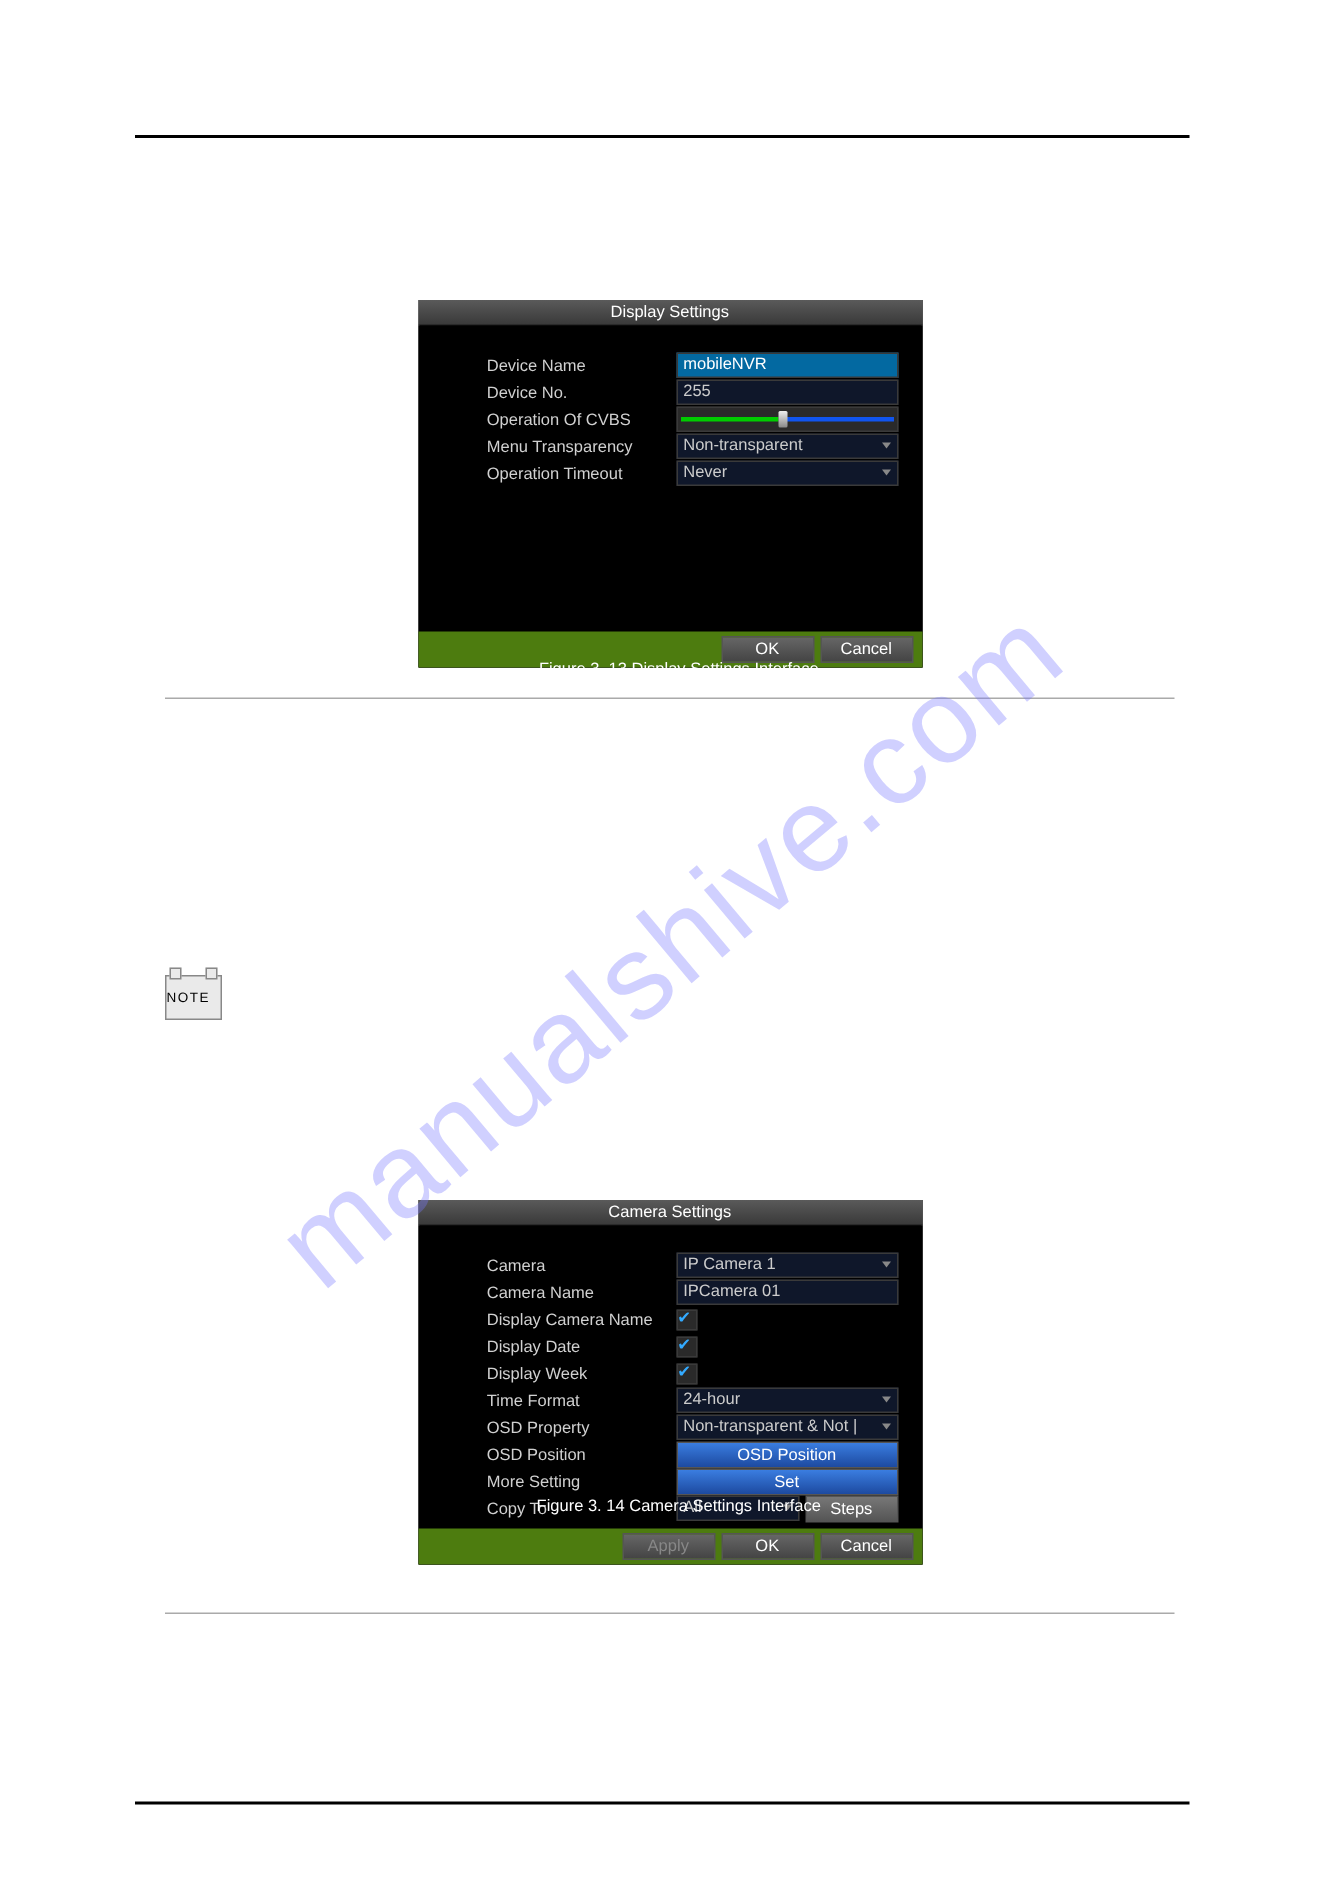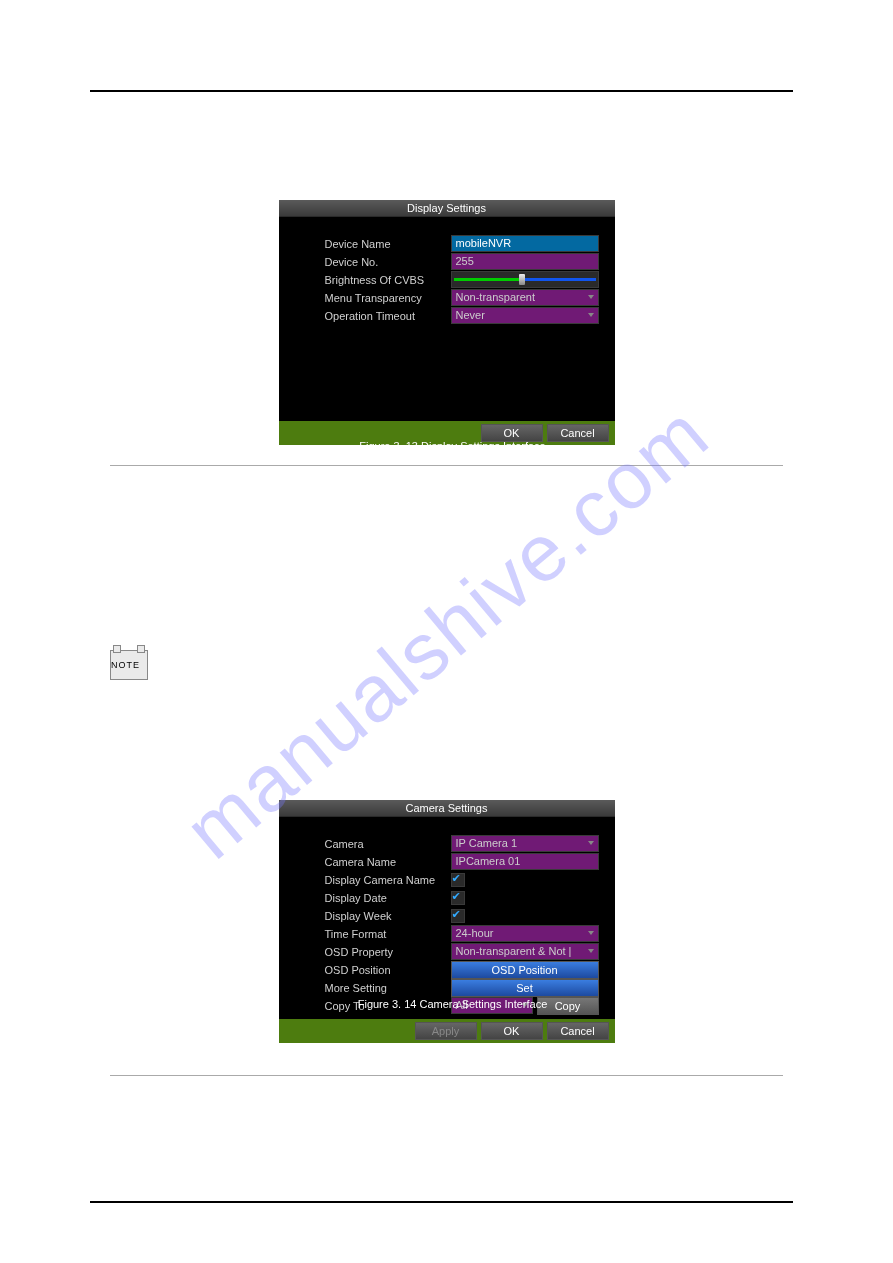--- a/index.html
+++ b/index.html
@@ -101,7 +101,7 @@
   }
   .field {
     flex: 1;
-    background: #701a75;
+    background: #0f172a;
     padding: 0 4px;
     height: 15px;
     line-height: 15px;

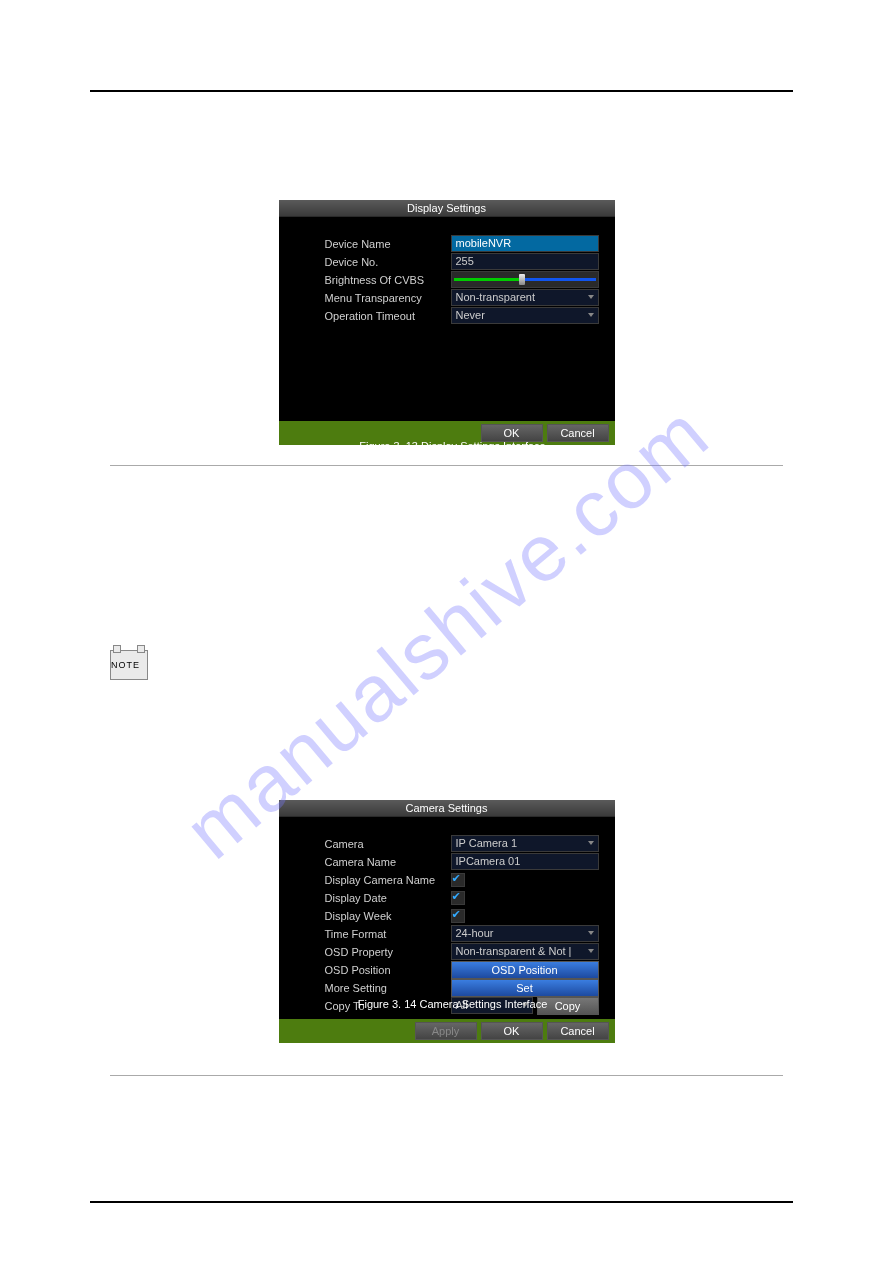--- a/index.html
+++ b/index.html
@@ -284,7 +284,7 @@
         <div class="field">255</div>
       </div>
       <div class="row">
-        <div class="label">Brightness Of CVBS</div>
+        <div class="label">Operation Of CVBS</div>
         <div class="slider">
           <div class="track-left"></div>
           <div class="track-right"></div>

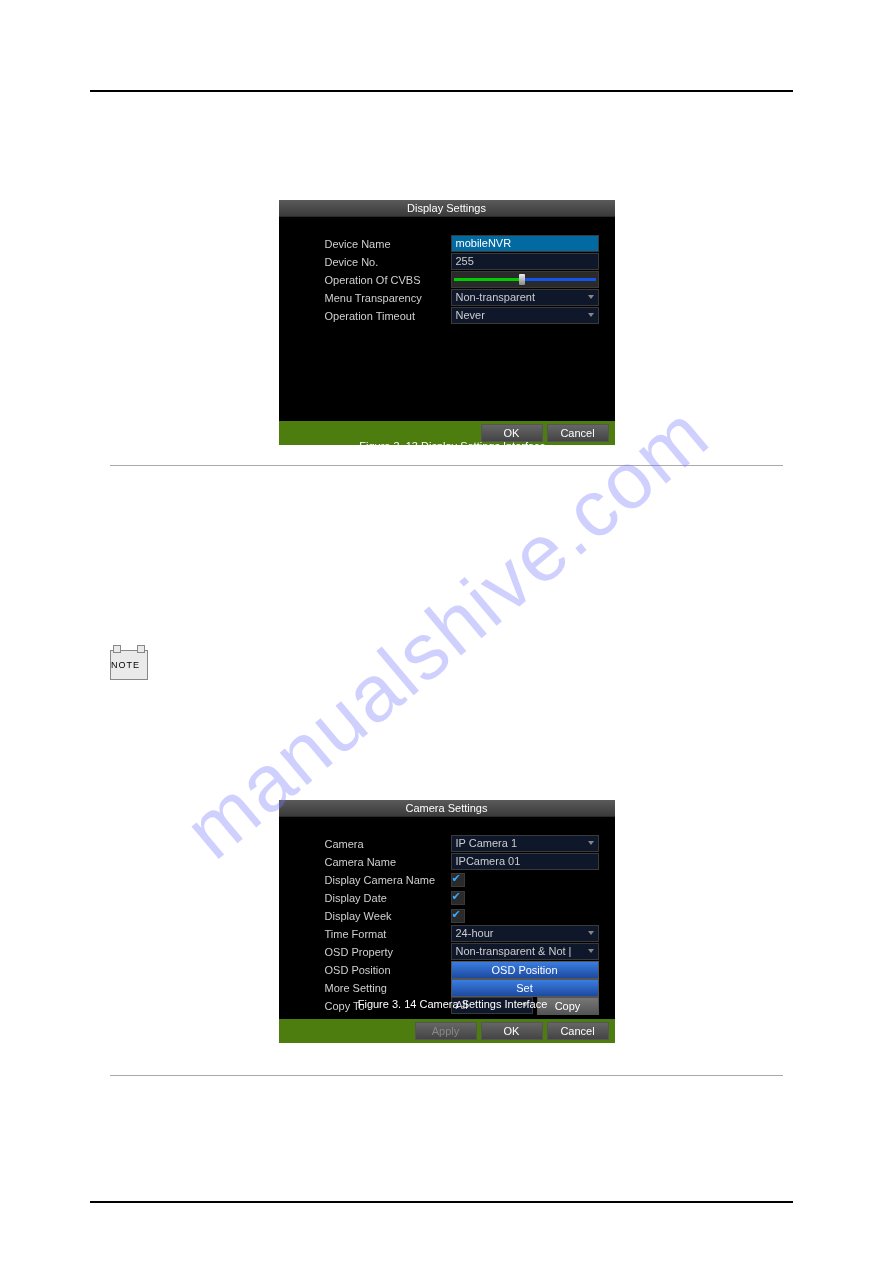--- a/index.html
+++ b/index.html
@@ -367,7 +367,7 @@
       <div class="row">
         <div class="label">Copy To</div>
         <div class="field dropdown">All</div>
-        <div class="btn inline">Copy</div>
+        <div class="btn inline">Steps</div>
       </div>
     </div>
     <div class="dialog-footer">

